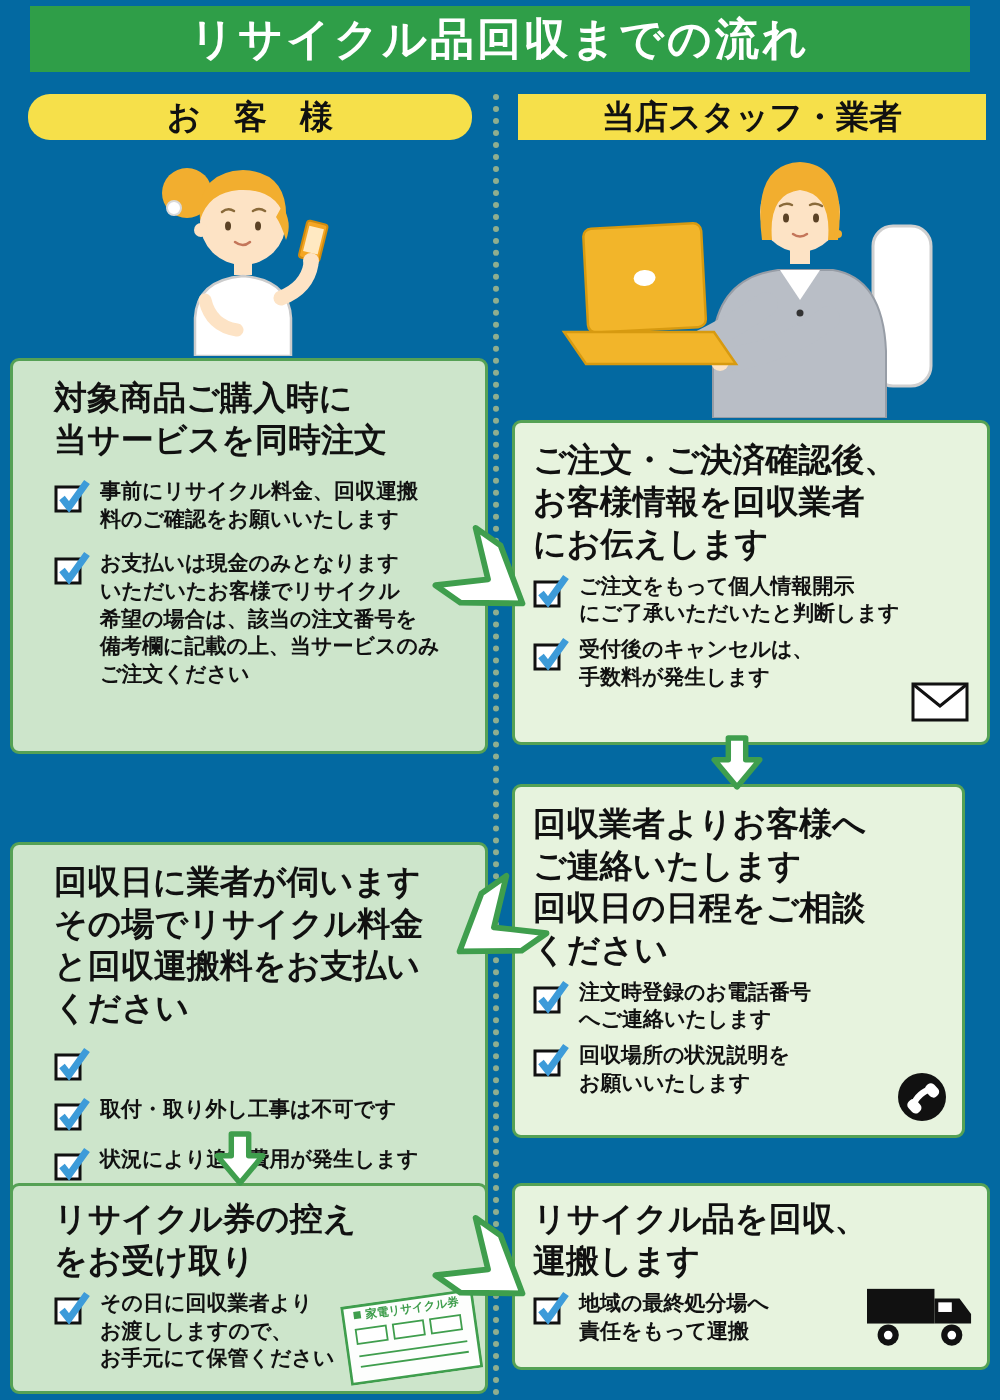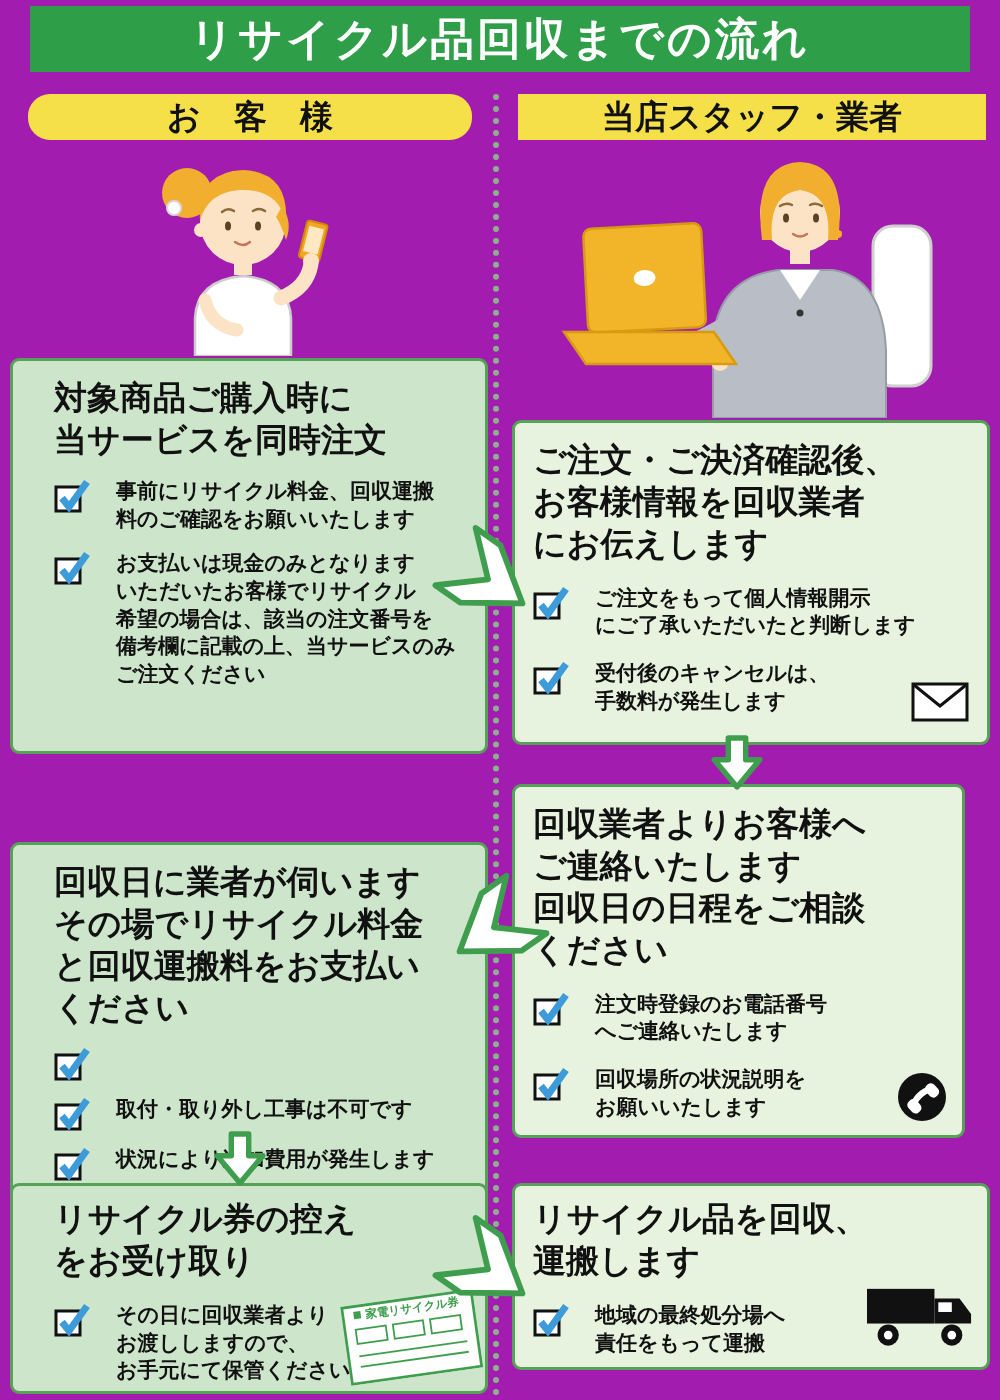--- a/index.html
+++ b/index.html
@@ -5,7 +5,7 @@
   * { margin:0; padding:0; box-sizing:border-box; }
   html,body { background:#fff; }
   body { font-family:"DejaVu Sans","Liberation Sans",sans-serif; color:#111; }
-  #canvas { position:relative; width:1000px; height:1400px; background:#a21caf; overflow:hidden; font-weight:700;text-decoration:underline; }
+  #canvas { position:relative; width:1000px; height:1400px; background:#0369a1; overflow:hidden; font-weight:700;text-decoration:underline; }
   .abs { position:absolute; }
 
   .header-bar { left:30px; top:6px; width:940px; height:66px;

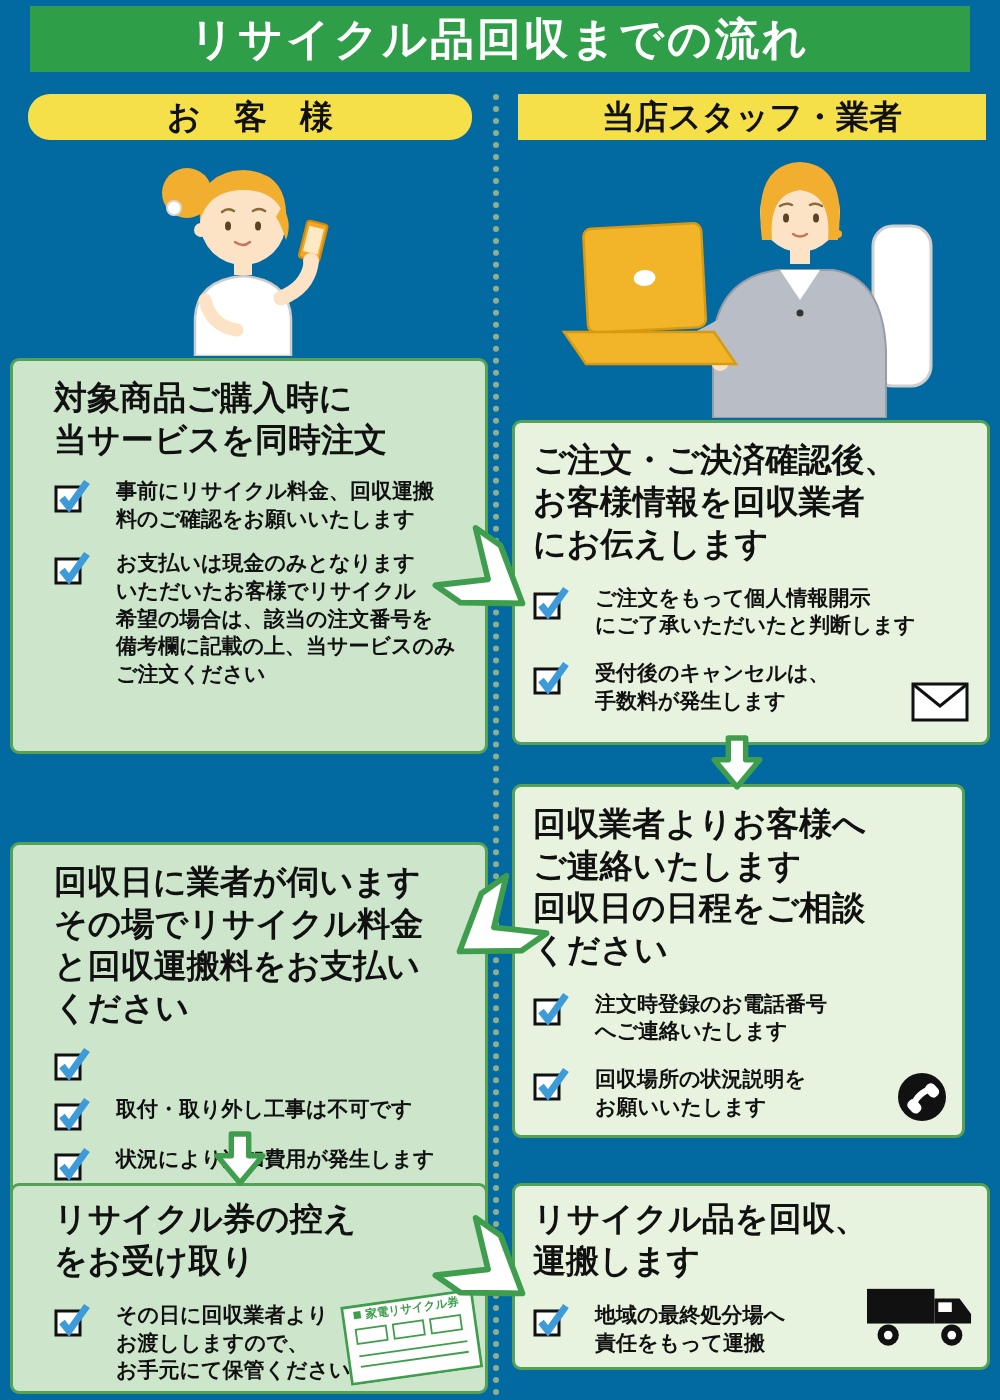--- a/index.html
+++ b/index.html
@@ -23,7 +23,7 @@
   .box.bg-left  { background:var(--left-box-bg,#cde5cb);padding-left:41px; }
   .box.bg-right { background:var(--right-box-bg,#e7f3de); }
   .box-title { font-size:33px; font-weight:800; line-height:1.27; white-space:pre-line; }
-  .check-item { display:flex; align-items:flex-start; gap:26px; margin-top:17px; font-size:21px; line-height:1.32; font-weight:700; }
+  .check-item { display:flex; align-items:flex-start; gap:10px; margin-top:17px; font-size:21px; line-height:1.32; font-weight:700; }
   .check-item.tight { margin-top:20px; }
   .check-text { white-space:pre-line; }
   .checkbox { flex:0 0 36px; width:36px; height:32px; margin-top:1px; }

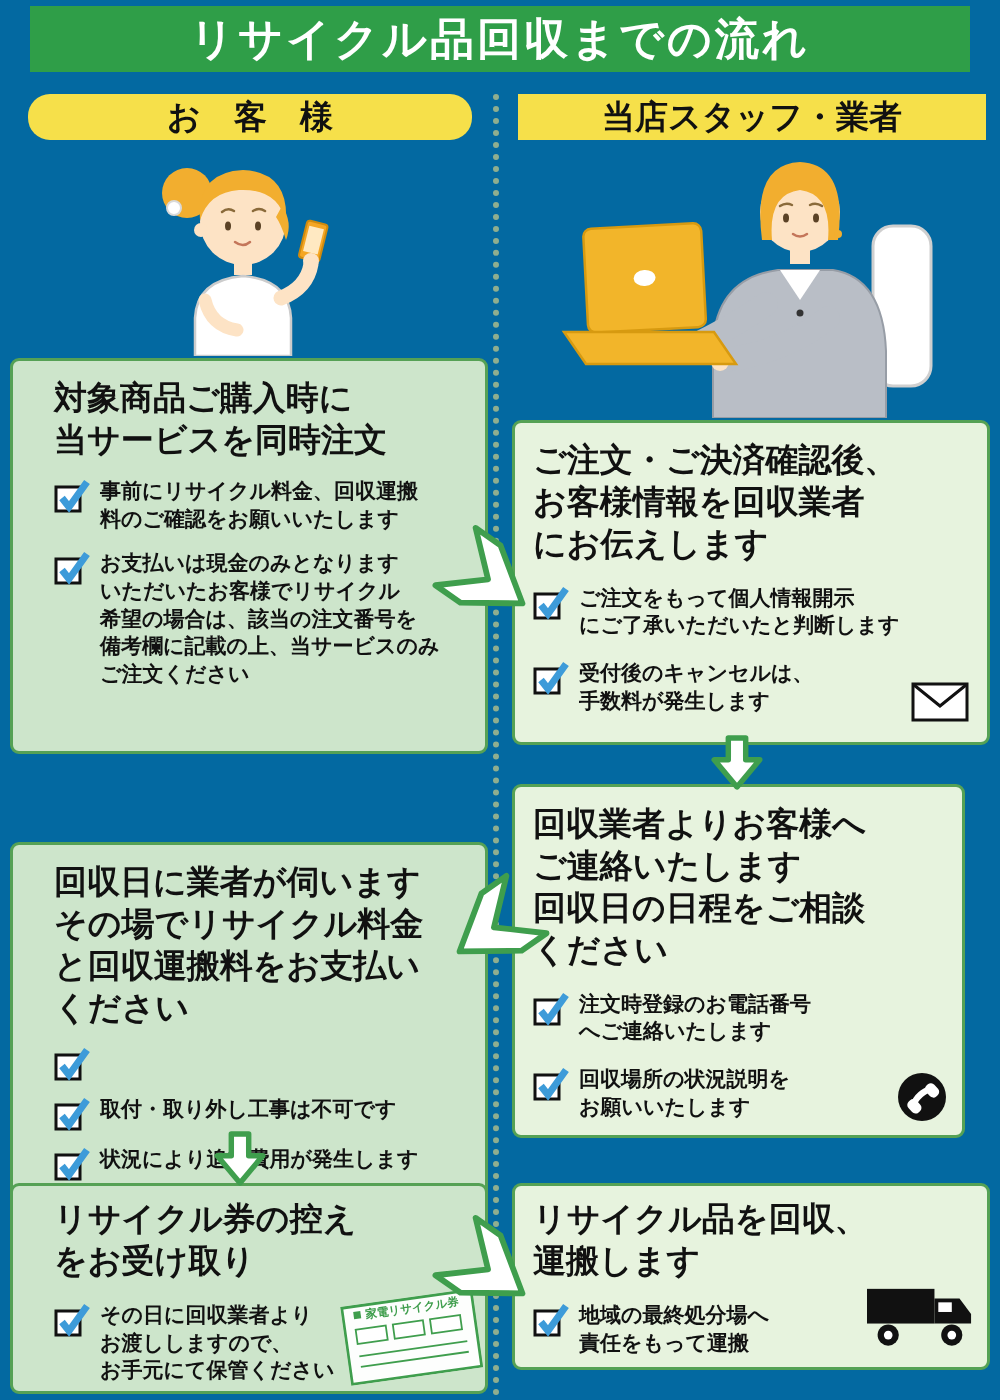--- a/index.html
+++ b/index.html
@@ -24,7 +24,7 @@
   .box.bg-right { background:var(--right-box-bg,#e7f3de); }
   .box-title { font-size:33px; font-weight:800; line-height:1.27; white-space:pre-line; }
   .check-item { display:flex; align-items:flex-start; gap:10px; margin-top:17px; font-size:21px; line-height:1.32; font-weight:700; }
-  .check-item.tight { margin-top:20px; }
+  .check-item.tight { margin-top:8px; }
   .check-text { white-space:pre-line; }
   .checkbox { flex:0 0 36px; width:36px; height:32px; margin-top:1px; }
   .checkbox svg { overflow:visible; display:block; }

